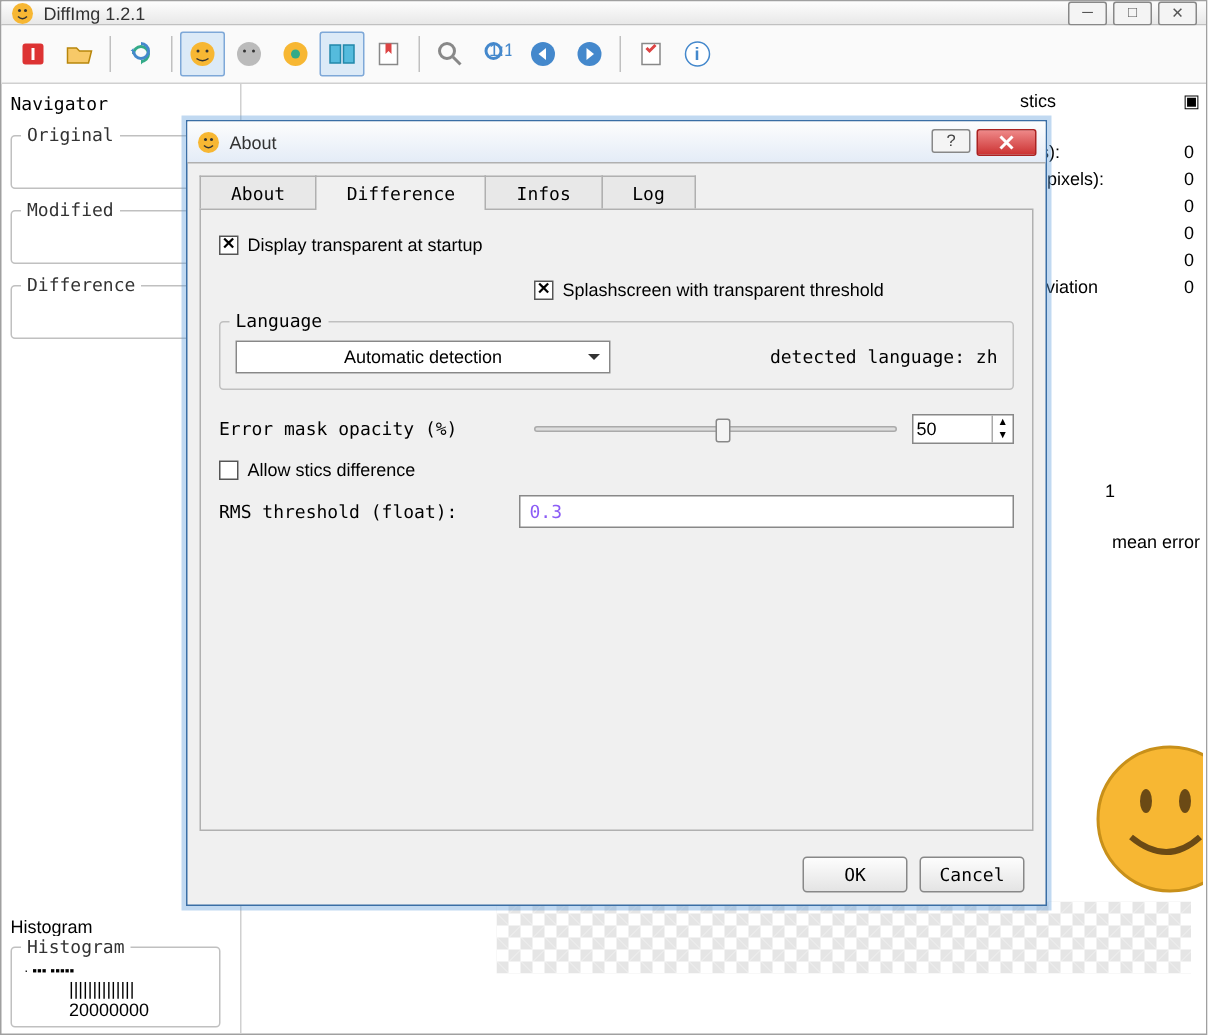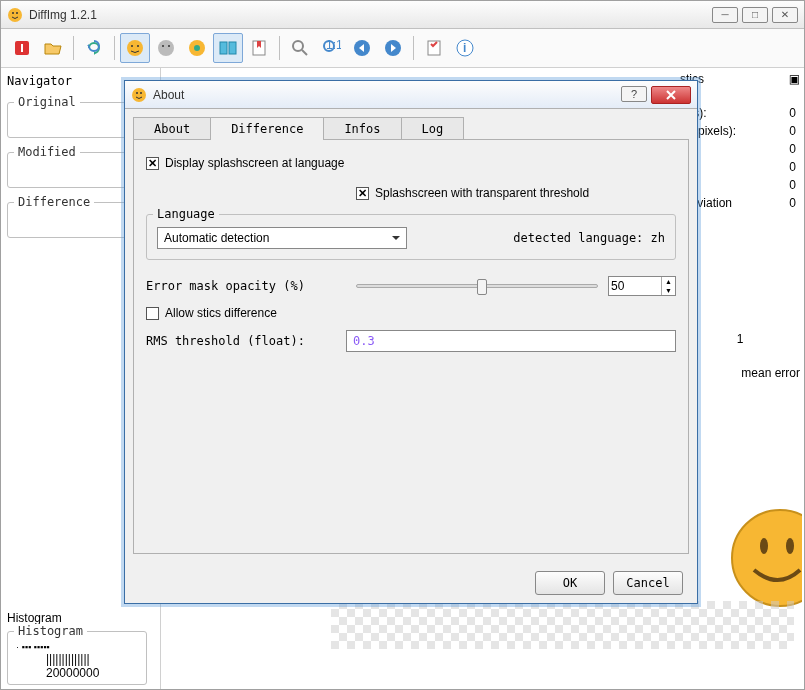--- a/index.html
+++ b/index.html
@@ -7,7 +7,7 @@
 
 
 .main-window { width: 805px; height: 690px; border: 1px solid #a0a0a0; background: #fff; display: flex; flex-direction: column; }
-.titlebar { height: 28px; background: linear-gradient(#fdfdfd, #e8e8e8); border-bottom: 1px solid #c0c0c0; display: flex; align-items: center; padding: 0 6px; }
+.titlebar { height: 16px; background: linear-gradient(#fdfdfd, #e8e8e8); border-bottom: 1px solid #c0c0c0; display: flex; align-items: center; padding: 0 6px; }
 .titlebar .app-icon { width: 16px; height: 16px; margin-right: 6px; }
 .titlebar .title { flex: 1; color: #333; }
 .win-btns { display: flex; gap: 4px; }

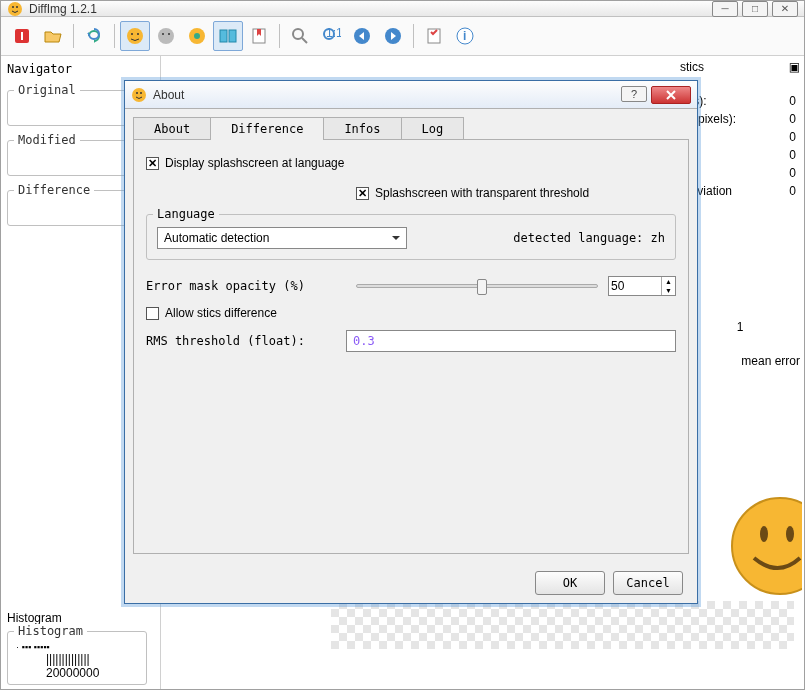--- a/index.html
+++ b/index.html
@@ -298,7 +298,7 @@
   <div class="tab-panel">
     <div class="chk-row">
       <div class="chk checked"></div>
-      <span>Display splashscreen at language</span>
+      <span>Display transparent at startup</span>
     </div>
     <div class="chk-row" style="margin-left:210px;margin-top:16px;">
       <div class="chk checked"></div>

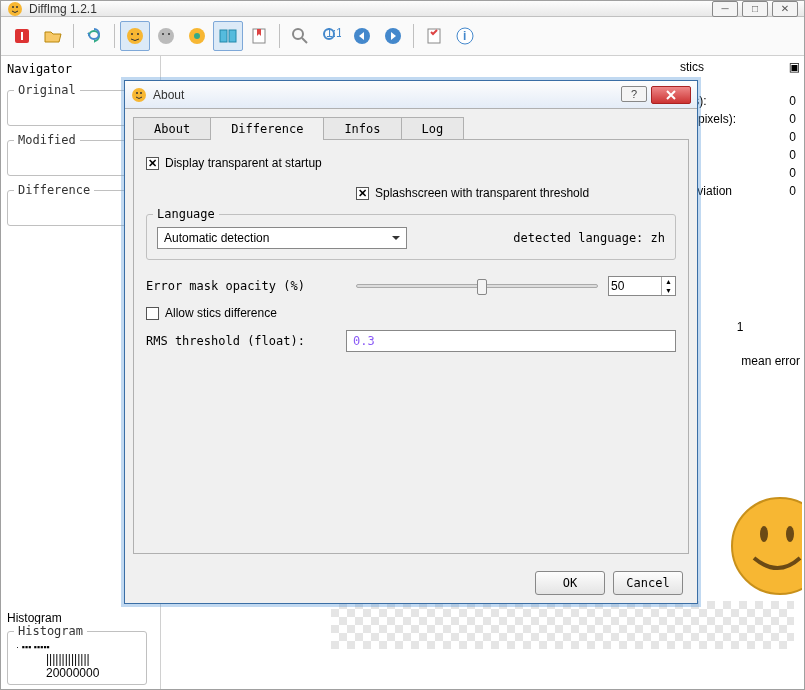--- a/index.html
+++ b/index.html
@@ -53,7 +53,7 @@
 .chk.checked::after { content: "✕"; font-size: 11px; font-weight: bold; line-height: 1; }
 .lang-box { border: 1px solid #c0c0c0; border-radius: 3px; margin: 14px 0; padding: 12px 10px 10px 10px; position: relative; }
 .lang-title { position: absolute; top: -8px; left: 6px; background: #f0f0f0; padding: 0 4px; font-family: monospace; }
-.combo { width: 250px; height: 22px; border: 1px solid #888; background: #fff; display: flex; align-items: center; padding: 0 6px; position: relative; font-family: "SimSun", monospace; cursor: pointer; }
+.combo { width: 250px; height: 22px; border: 1px solid #888; background: #fff; display: flex; align-items: center; padding: 0 6px; position: relative; font-family: "SimSun", monospace; cursor: pointer; justify-content: center; }
 .combo::after { content: ""; position: absolute; right: 6px; top: 8px; border: 4px solid transparent; border-top-color: #333; }
 .lang-row { display: flex; align-items: center; justify-content: space-between; }
 .detected { font-family: monospace; }

